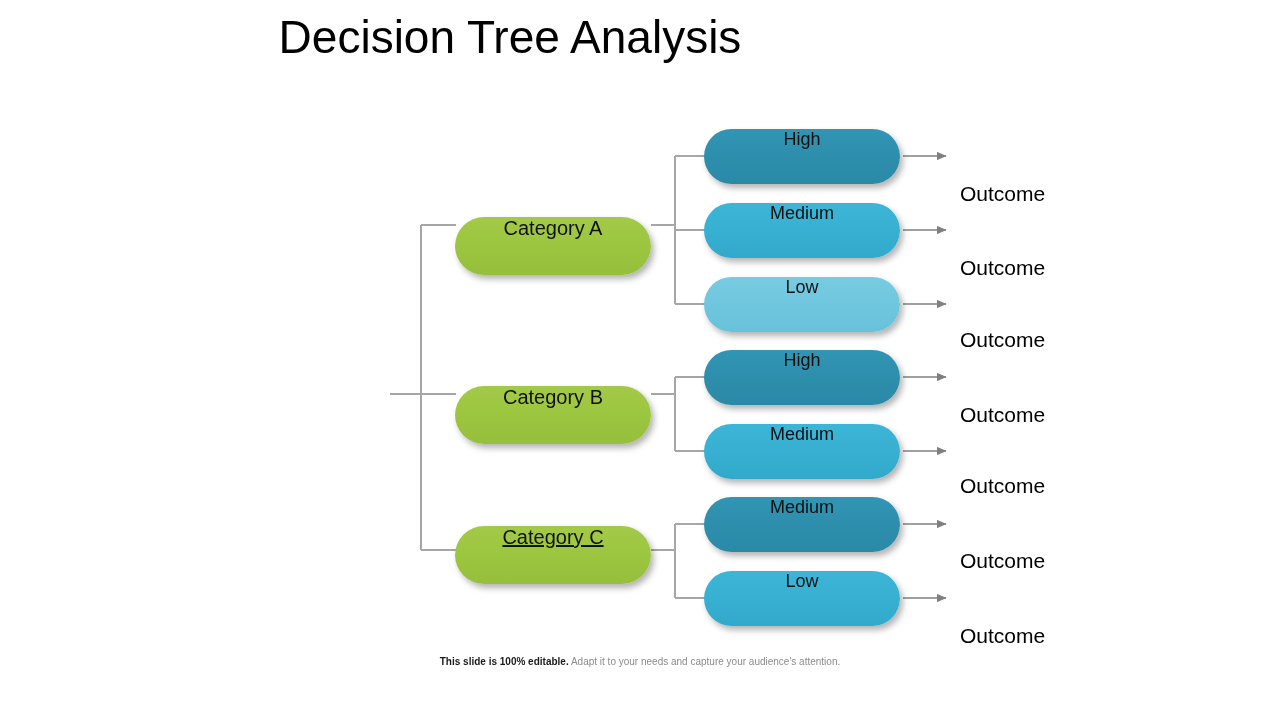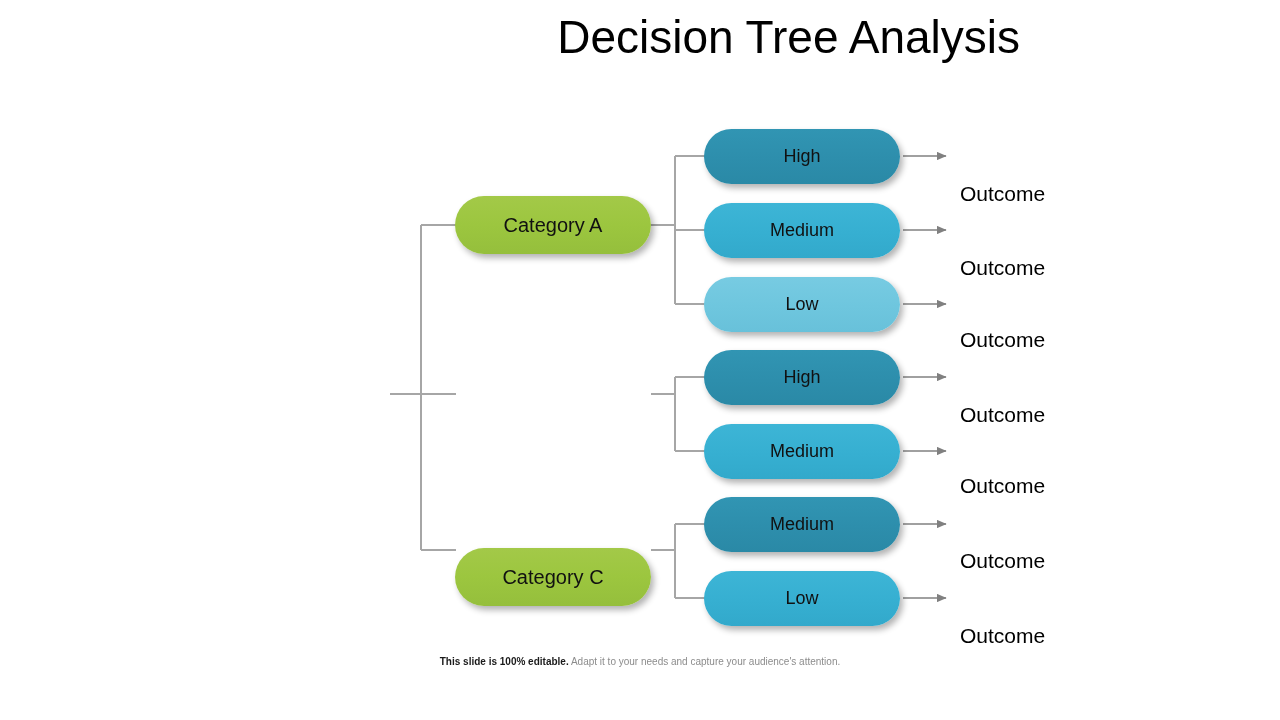--- a/index.html
+++ b/index.html
@@ -29,7 +29,7 @@
     left: 0;
     top: 8px;
     width: 1020px;
-    text-align: right;
+    text-align: center;
     font-size: 46px;
     font-weight: 400;
     letter-spacing: 0px;

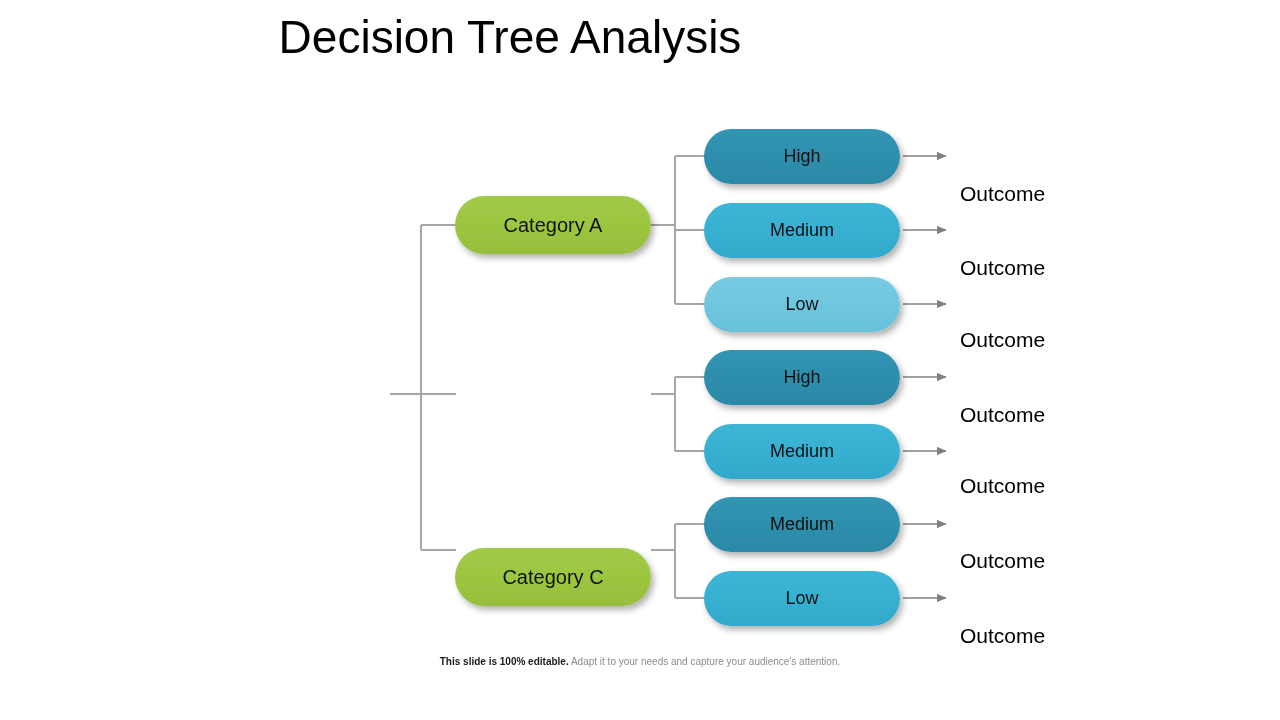--- a/index.html
+++ b/index.html
@@ -52,7 +52,6 @@
     position: absolute;
     box-sizing: border-box;
     display: flex;
-    align-items: center;
     justify-content: center;
     border-radius: 999px;
     box-shadow: 3px 4px 6px rgba(0,0,0,0.30);

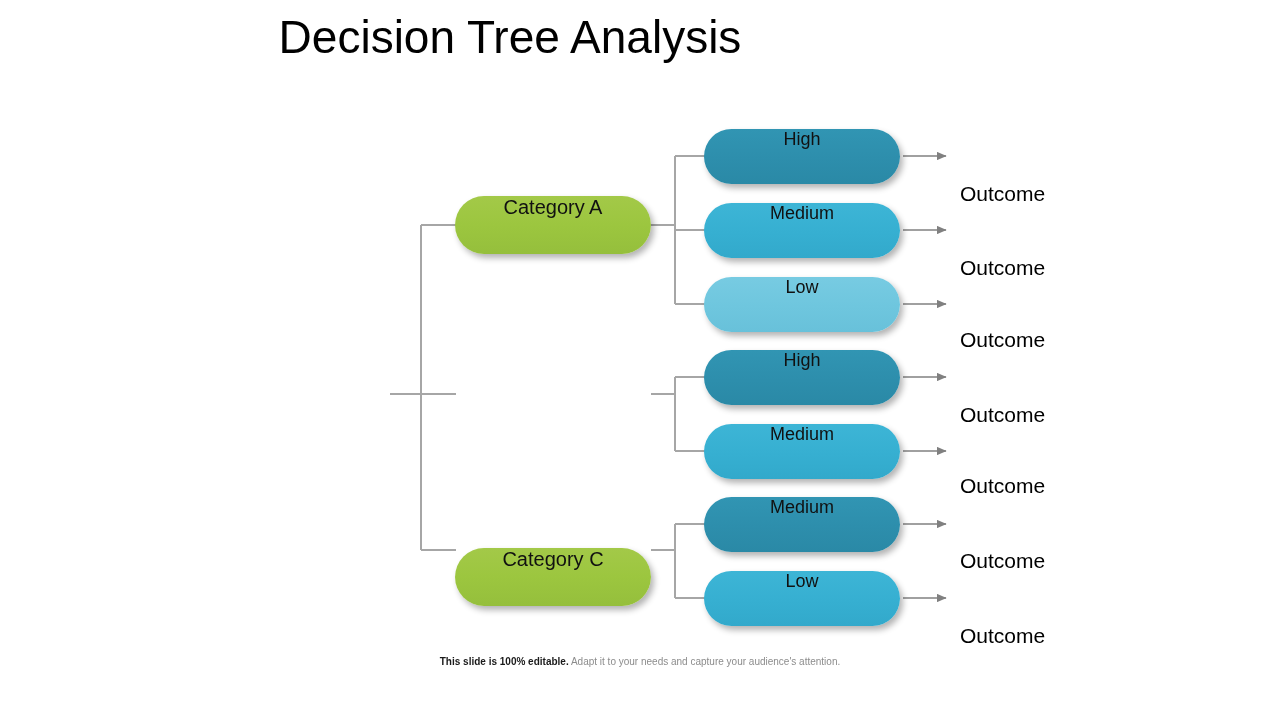--- a/index.html
+++ b/index.html
@@ -79,6 +79,7 @@
     color: #111111;
     font-size: 20px;
     font-weight: 400;
+    margin-top: 21px;
   }
   .cat-a { top: 196px; }
   .cat-b { top: 365px; }

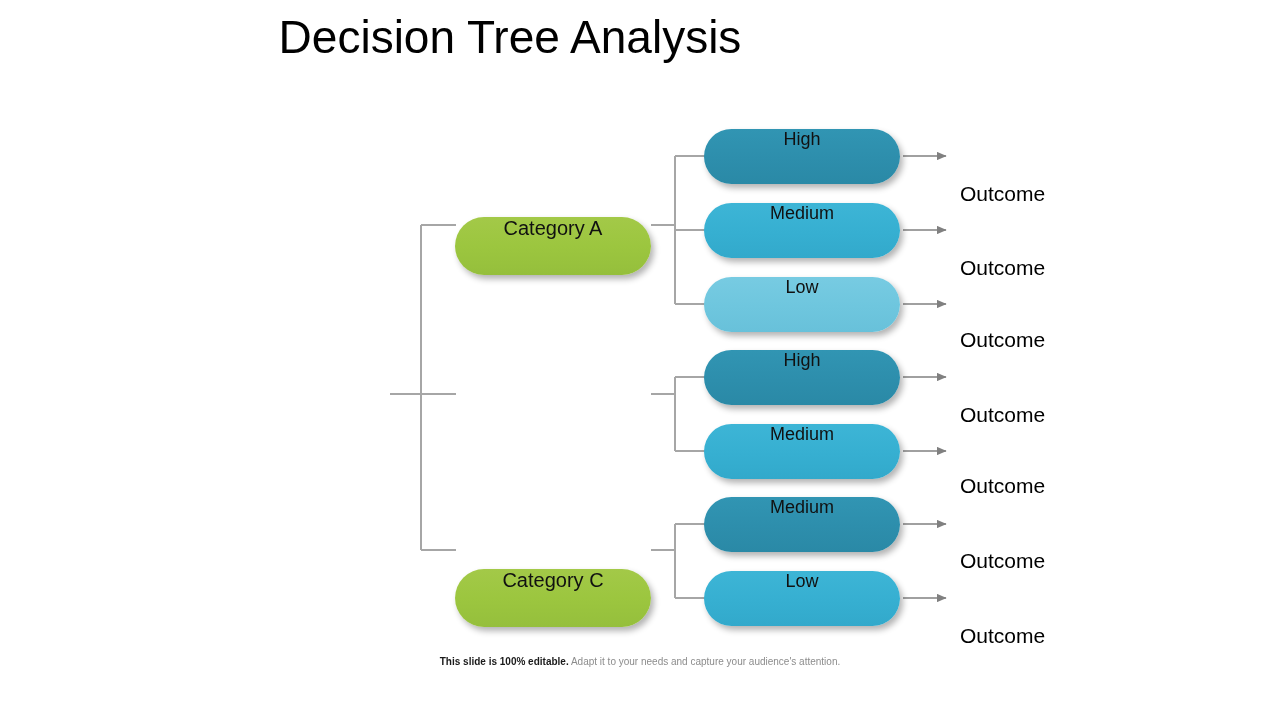--- a/index.html
+++ b/index.html
@@ -191,6 +191,9 @@
   <div class="node node-cat cat-a">
     <span>Category A</span>
   </div>
+  <div class="node node-cat cat-b">
+    <span>Category B</span>
+  </div>
   <div class="node node-cat cat-c">
     <span>Category C</span>
   </div>

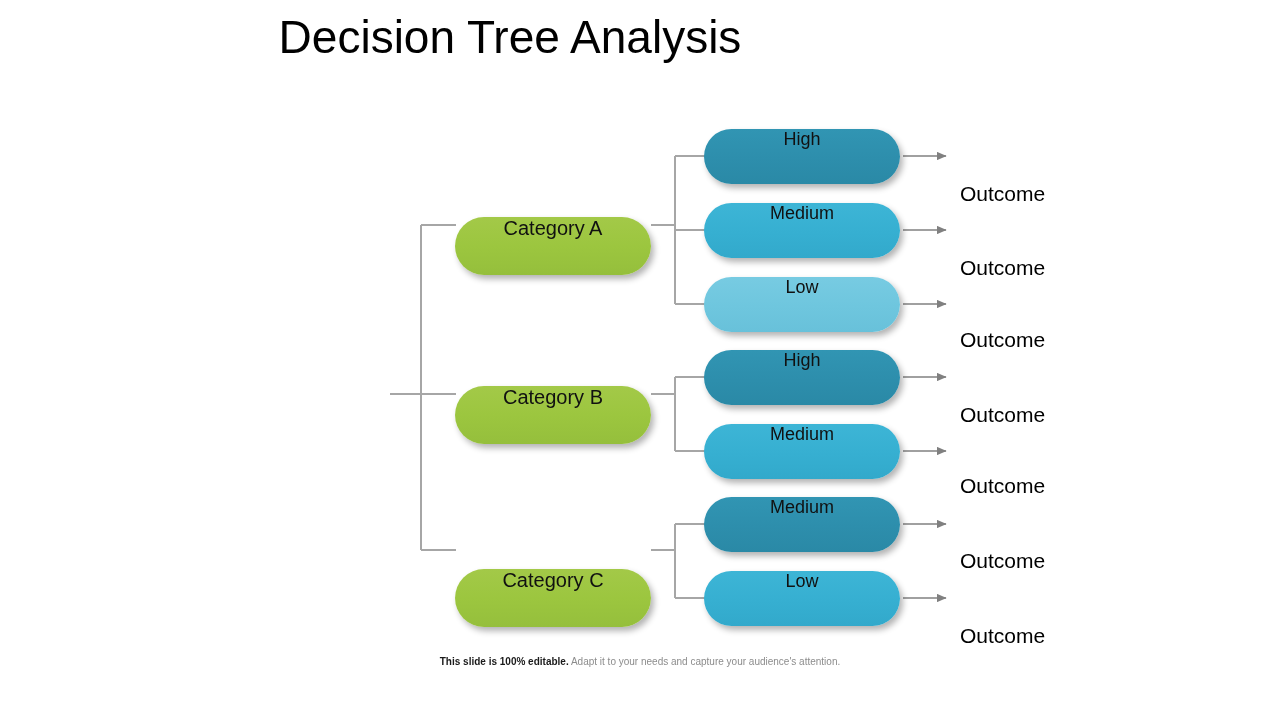--- a/index.html
+++ b/index.html
@@ -83,7 +83,7 @@
   }
   .cat-a { top: 196px; }
   .cat-b { top: 365px; }
-  .cat-c { top: 548px; }
+  .cat-c { top: 505px; text-decoration: underline; }
 
   .node-leaf {
     left: 704px;

